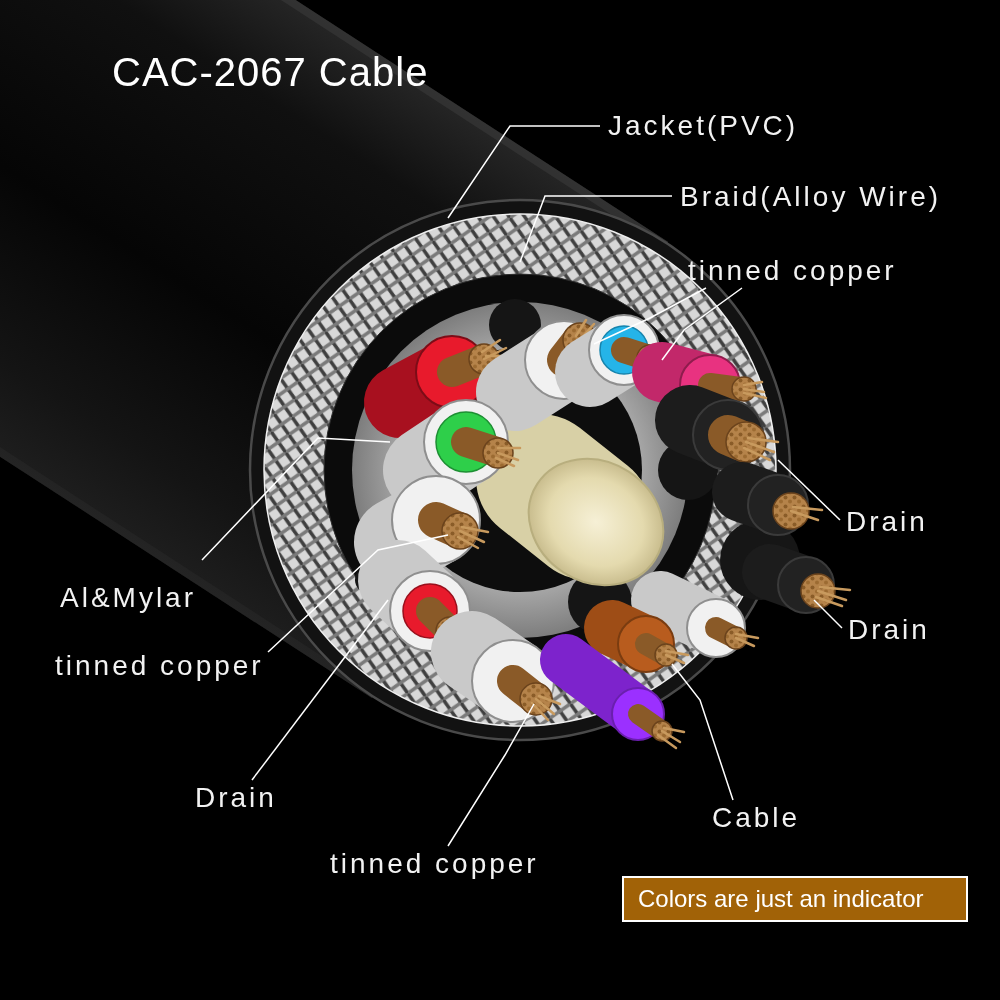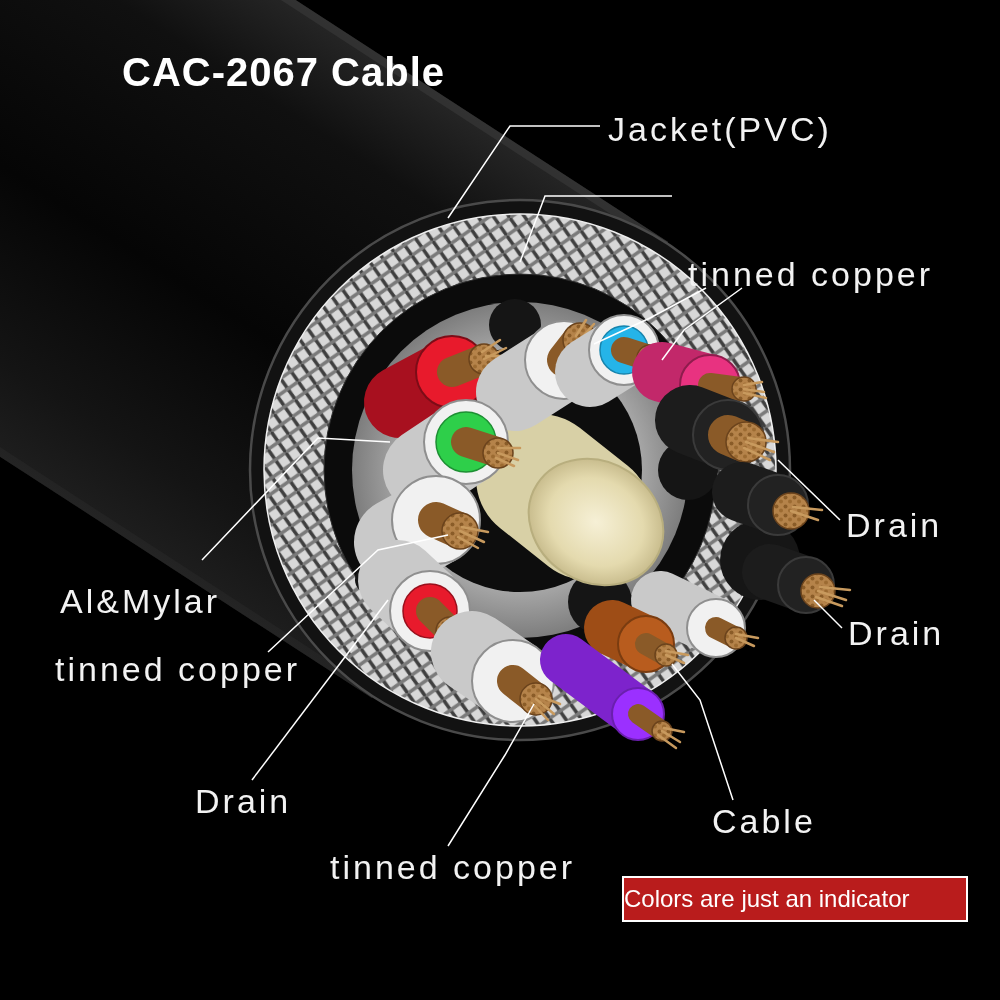--- a/index.html
+++ b/index.html
@@ -6,8 +6,8 @@
   .stage{position:relative;width:1000px;height:1000px;background:#000;overflow:hidden;
          font-family:"Liberation Sans",sans-serif;}
   .stage svg{position:absolute;left:0;top:0;}
-  .title{position:absolute;left:112px;top:50px;color:#ffffff;font-size:40px;font-weight:bold;
-         letter-spacing:1px;z-index:5;margin-left:10px;}
+  .title{position:absolute;left:112px;top:50px;color:#ffffff;font-size:40px;font-weight:normal;
+         letter-spacing:1px;z-index:5;}
   .lbl{position:absolute;color:#f2f2f2;font-size:34px;letter-spacing:3px;z-index:5;white-space:nowrap;}
   .note-box{position:absolute;left:622px;top:876px;width:346px;height:46px;box-sizing:border-box;
             border:2px solid #ffffff;background:#b91c1c;color:#ffffff;display:flex;align-items:center;

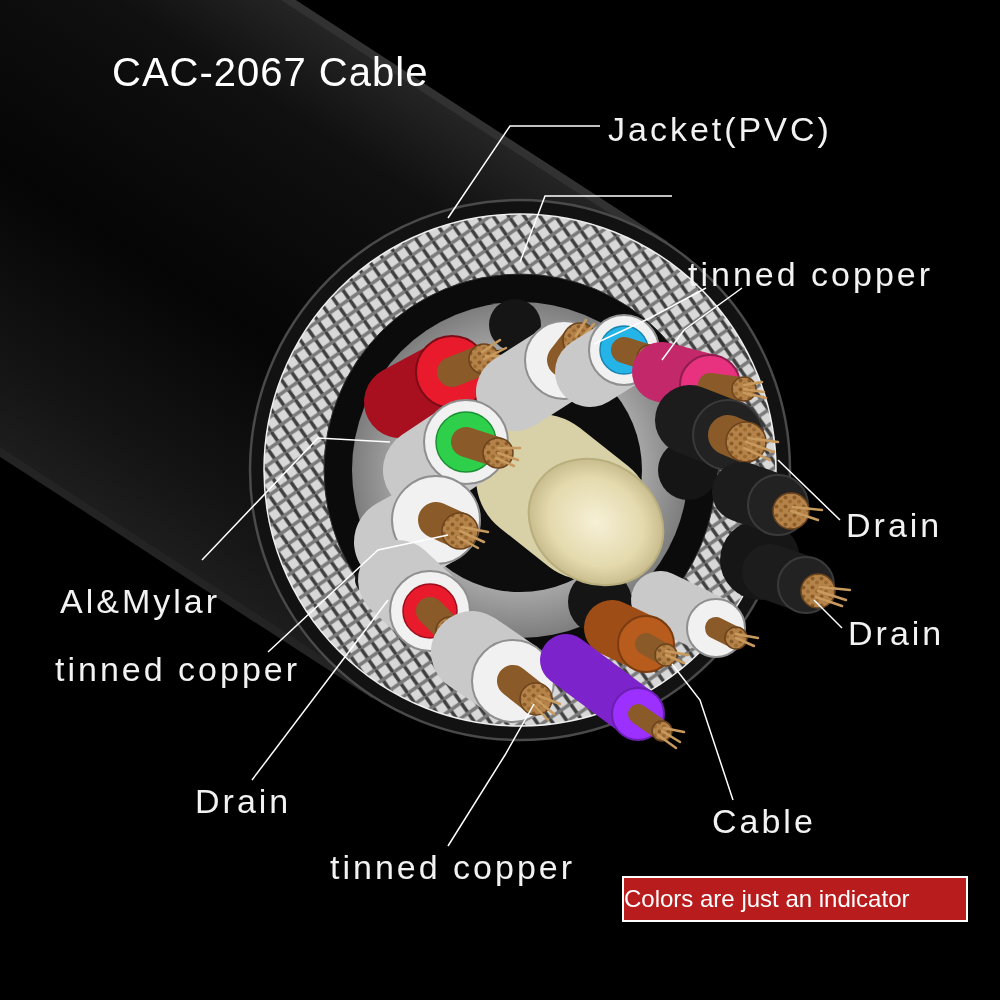--- a/index.html
+++ b/index.html
@@ -8,7 +8,7 @@
   .stage svg{position:absolute;left:0;top:0;}
   .title{position:absolute;left:112px;top:50px;color:#ffffff;font-size:40px;font-weight:normal;
          letter-spacing:1px;z-index:5;}
-  .lbl{position:absolute;color:#f2f2f2;font-size:34px;letter-spacing:3px;z-index:5;white-space:nowrap;}
+  .lbl{position:absolute;color:#f2f2f2;font-size:28px;letter-spacing:3px;z-index:5;white-space:nowrap;}
   .note-box{position:absolute;left:622px;top:876px;width:346px;height:46px;box-sizing:border-box;
             border:2px solid #ffffff;background:#b91c1c;color:#ffffff;display:flex;align-items:center;
             font-size:24px;z-index:5;}

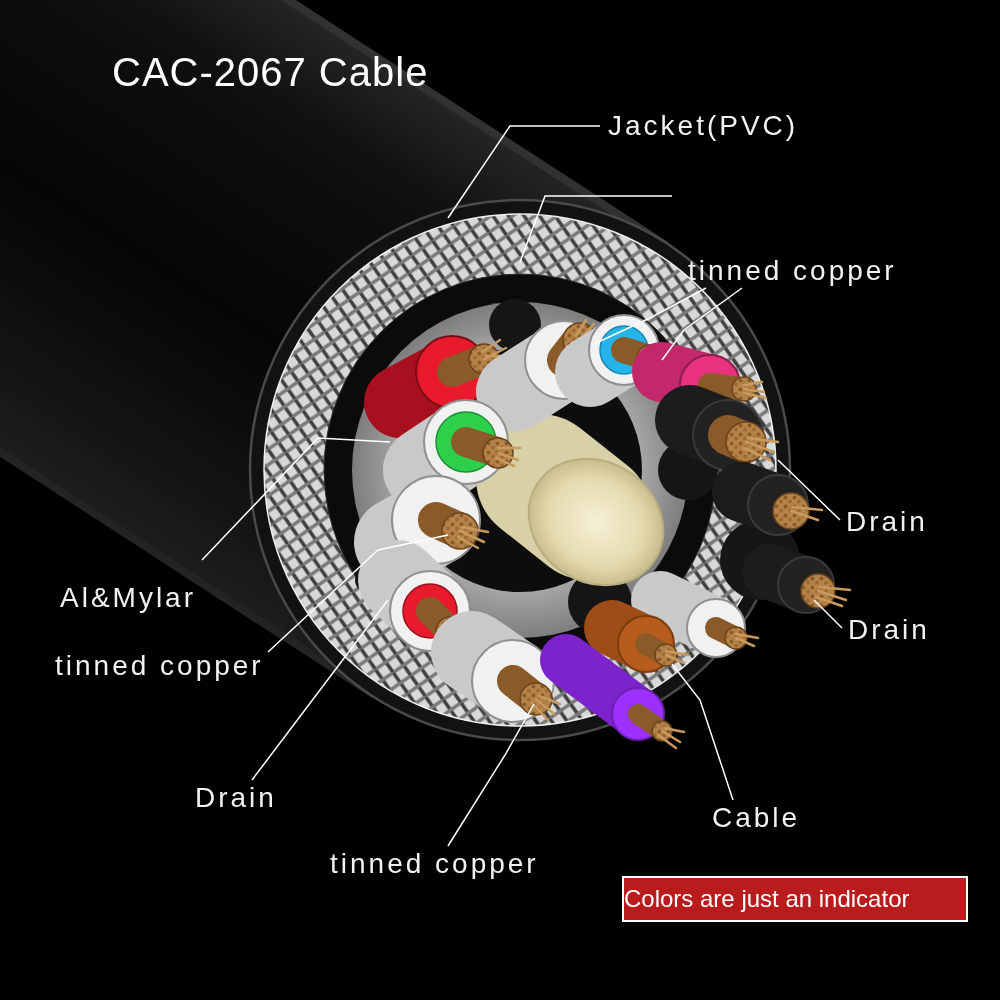--- a/index.html
+++ b/index.html
@@ -245,6 +245,7 @@
   <div class="title">CAC-2067 Cable</div>
 
   <div class="lbl" style="left:608px;top:110px">Jacket(PVC)</div>
+  <div class="lbl" style="left:680px;top:181px">Braid(Alloy Wire)</div>
   <div class="lbl" style="left:688px;top:255px">tinned copper</div>
   <div class="lbl" style="left:846px;top:506px">Drain</div>
   <div class="lbl" style="left:848px;top:614px">Drain</div>

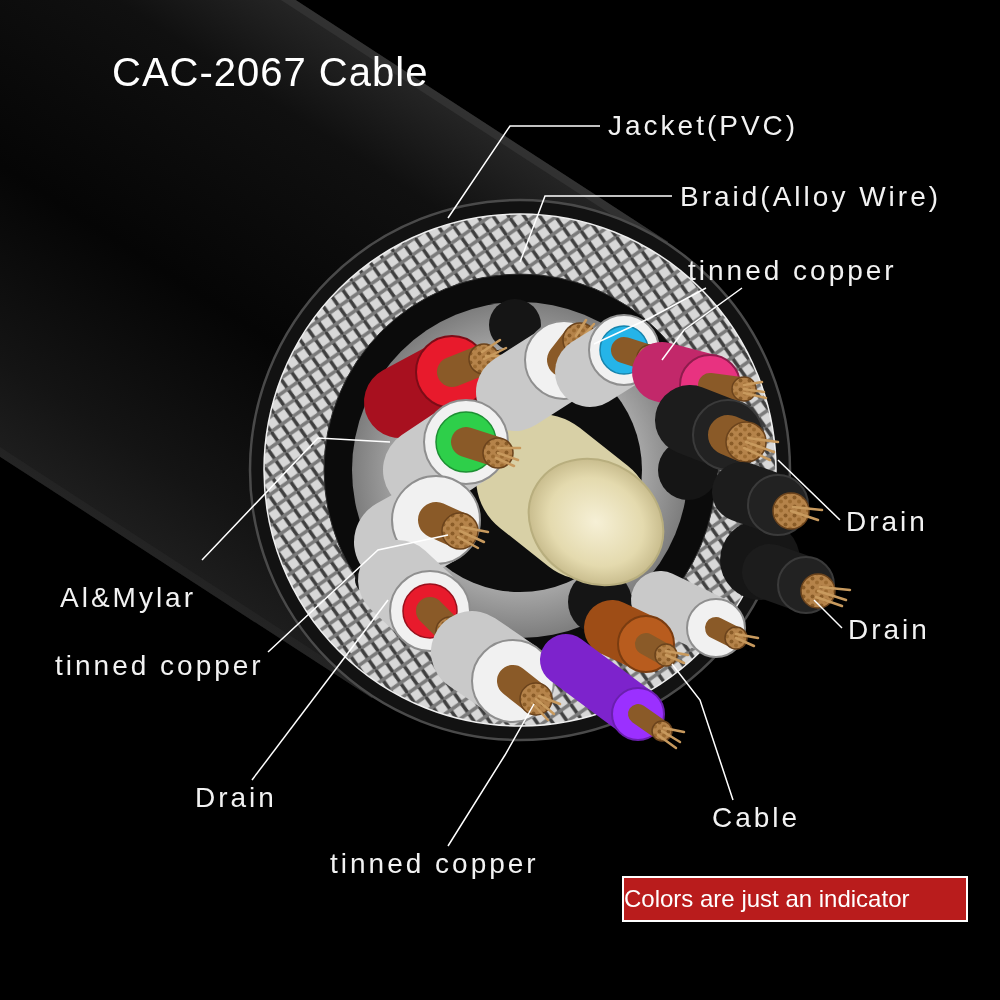--- a/index.html
+++ b/index.html
@@ -10,8 +10,8 @@
          letter-spacing:1px;z-index:5;}
   .lbl{position:absolute;color:#f2f2f2;font-size:28px;letter-spacing:3px;z-index:5;white-space:nowrap;}
   .note-box{position:absolute;left:622px;top:876px;width:346px;height:46px;box-sizing:border-box;
-            border:2px solid #ffffff;background:#b91c1c;color:#ffffff;display:flex;align-items:center;
-            font-size:24px;z-index:5;}
+            border:2px solid #ffffff;background:#a16207;color:#ffffff;display:flex;align-items:center;
+            padding-left:14px;font-size:24px;z-index:5;}
   .leader{stroke:#ffffff;stroke-width:1.5;fill:none;}
   .strand{stroke:#c89a5e;stroke-width:2.5;stroke-linecap:round;fill:none;}
 </style>

